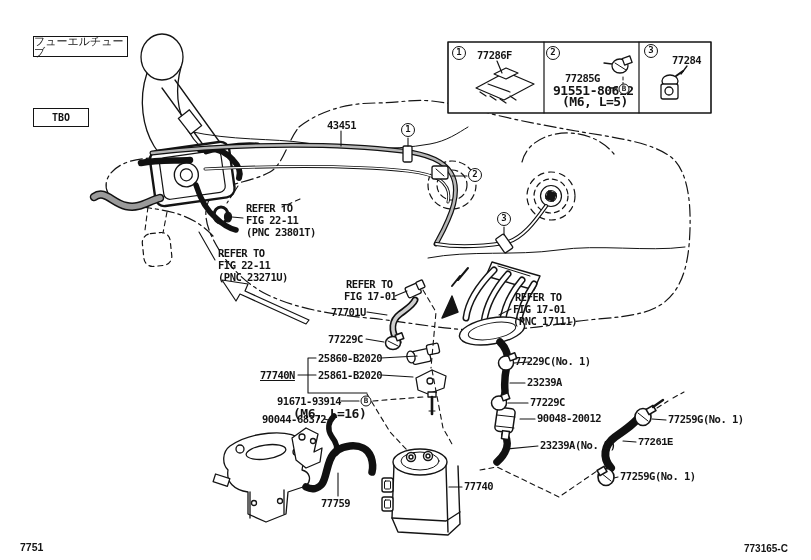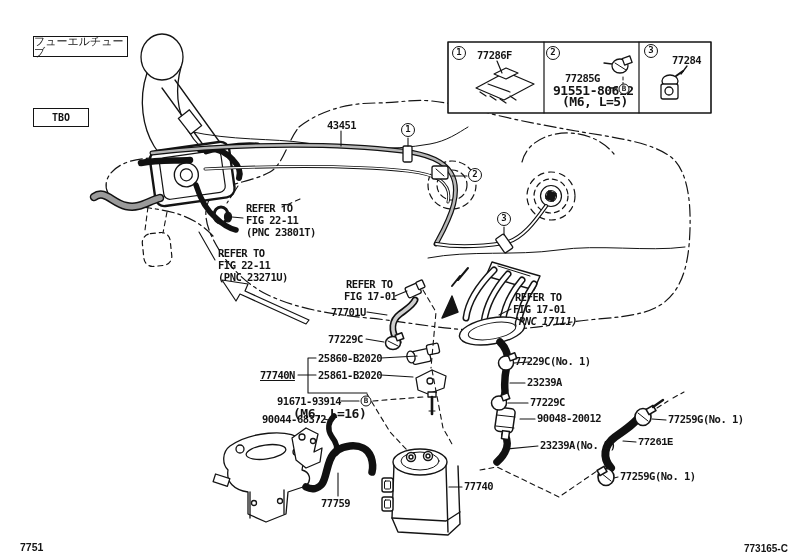--- a/index.html
+++ b/index.html
@@ -338,7 +338,7 @@
       <div class="lbl" style="left: 262px; top: 414px;">90044-68372</div>
       <div class="lbl" style="left: 515px; top: 292px;">REFER TO</div>
       <div class="lbl" style="left: 513px; top: 304px;">FIG 17-01</div>
-      <div class="lbl" style="left: 513px; top: 316px; font-style: italic;">(PNC 17111)</div>
+      <div class="lbl" style="left: 513px; top: 316px;">(PNC 17111)</div>
       <div class="lbl" style="left: 515px; top: 356px;">77229C(No. 1)</div>
       <div class="lbl" style="left: 527px; top: 377px;">23239A</div>
       <div class="lbl" style="left: 530px; top: 397px;">77229C</div>

